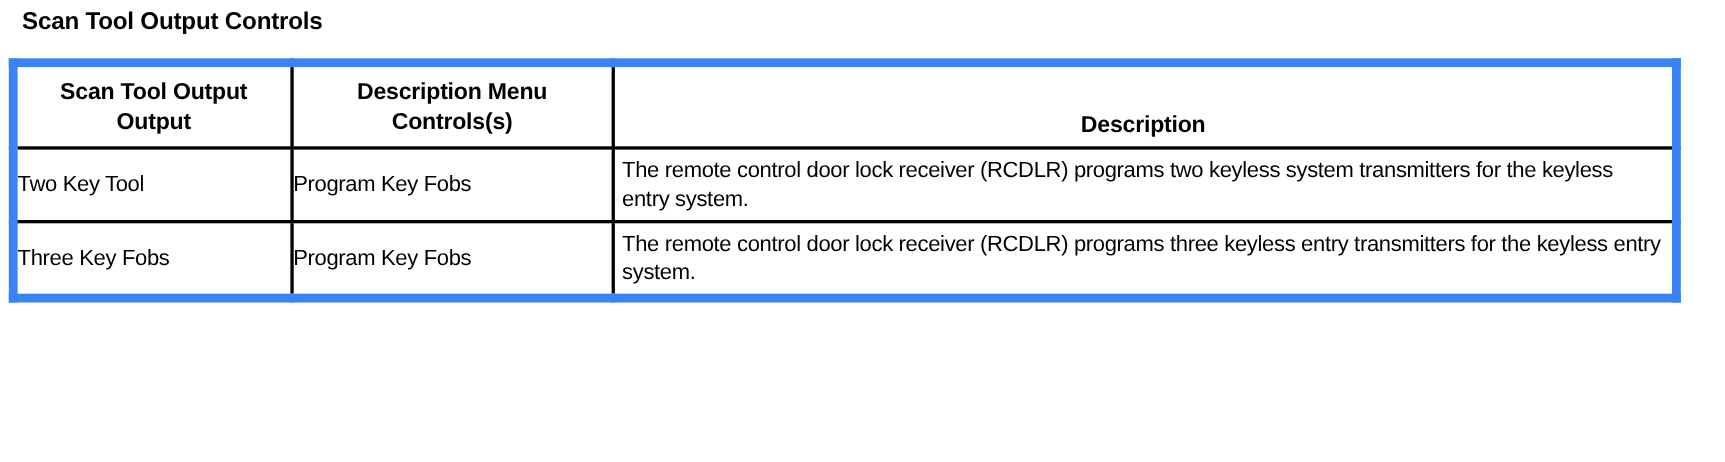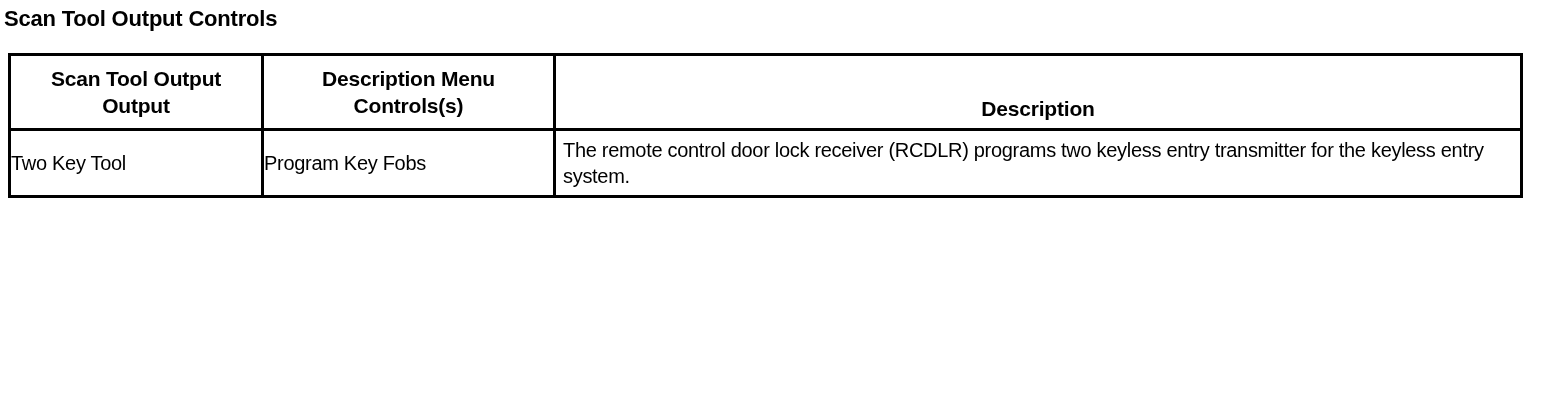--- a/index.html
+++ b/index.html
@@ -21,7 +21,7 @@
   }
   .page-title {
     position: absolute;
-    left: 4px;
+    left: 20px;
     top: 6px;
     font-size: 22px;
     font-weight: bold;

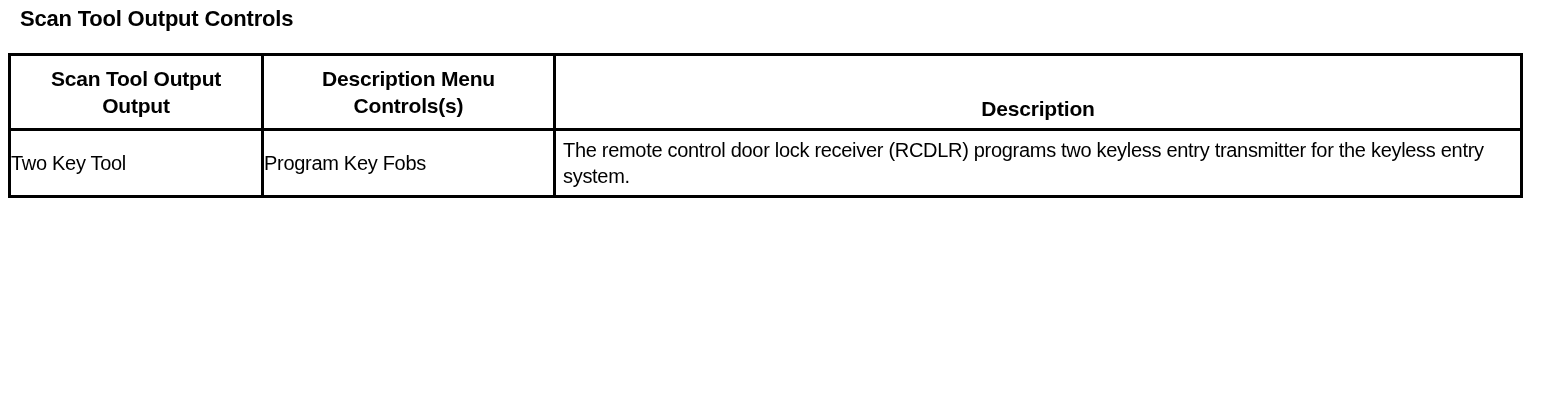--- a/index.html
+++ b/index.html
@@ -39,7 +39,7 @@
     border-collapse: collapse;
     width: 1512px;
     table-layout: fixed;
-    border: 2px solid #3b82f6;
+    border: 8px solid #3b82f6;
     padding-left: 16px;
   }
   table.controls-table col.c1 { width: 253px; }

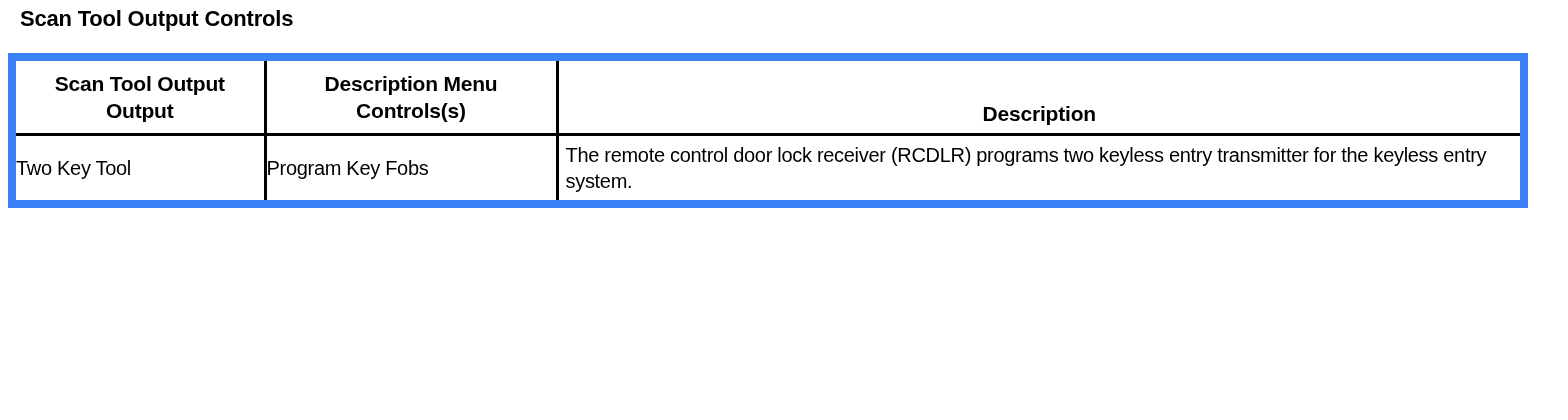--- a/index.html
+++ b/index.html
@@ -116,7 +116,7 @@
           <td class="cell-control">Two Key Tool</td>
           <td class="cell-menu">Program Key Fobs</td>
           <td class="cell-desc">
-            <span class="desc-text">The remote control door lock receiver (RCDLR) programs two keyless entry transmitter for the keyless entry system.</span>
+            <span class="desc-text">The remote control door lock receiver (RCDLR) programs two keyless system transmitters for the keyless entry system.</span>
           </td>
         </tr>
       </tbody>

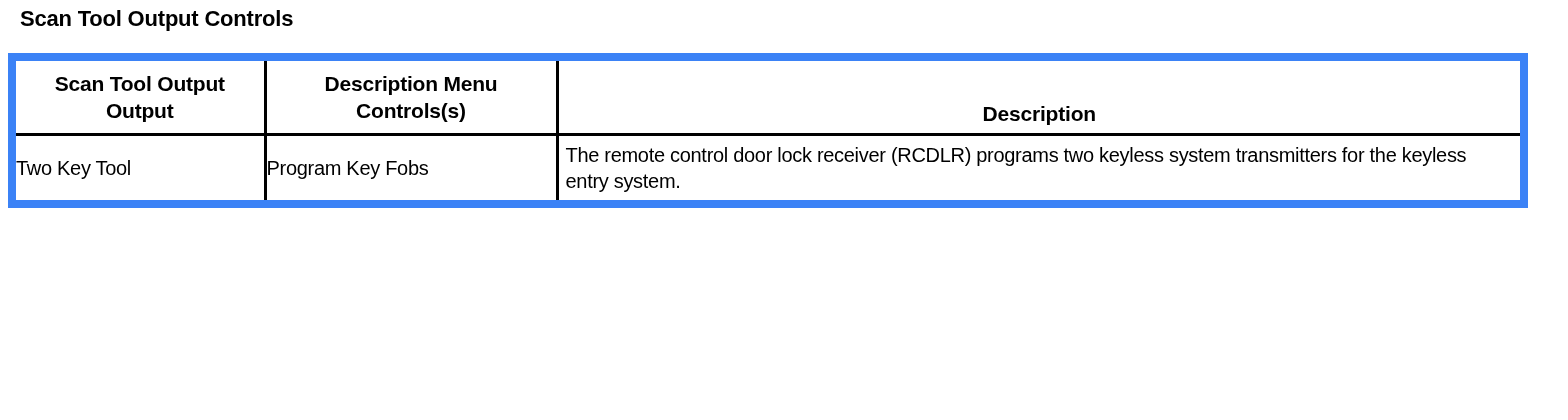--- a/index.html
+++ b/index.html
@@ -119,6 +119,13 @@
             <span class="desc-text">The remote control door lock receiver (RCDLR) programs two keyless system transmitters for the keyless entry system.</span>
           </td>
         </tr>
+        <tr>
+          <td class="cell-control">Three Key Fobs</td>
+          <td class="cell-menu">Program Key Fobs</td>
+          <td class="cell-desc">
+            <span class="desc-text">The remote control door lock receiver (RCDLR) programs three keyless entry transmitters for the keyless entry system.</span>
+          </td>
+        </tr>
       </tbody>
     </table>
   </div>

